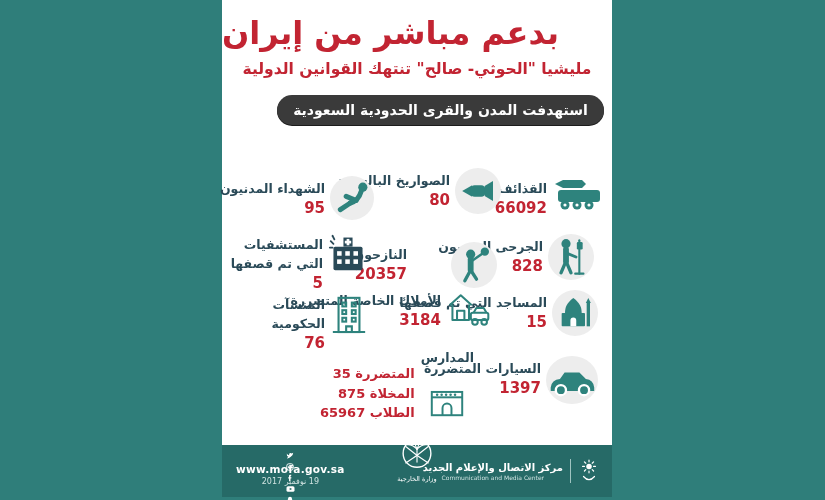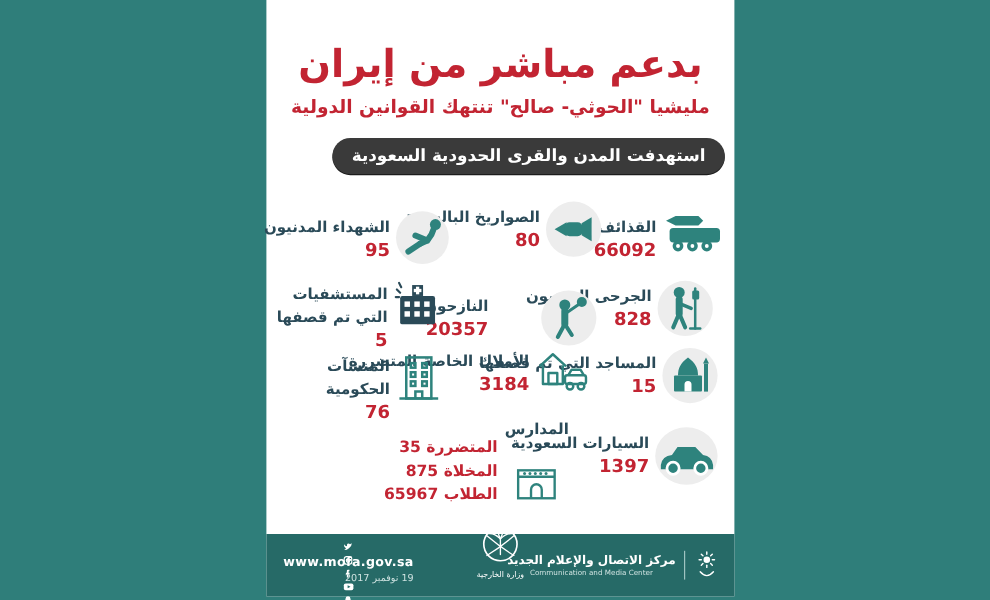--- a/index.html
+++ b/index.html
@@ -6,7 +6,7 @@
   body{font-family:"DejaVu Sans", sans-serif;}
   .canvas{position:relative;width:825px;height:500px;background:#2f7e7a;overflow:hidden;}
   .card{position:absolute;left:222px;top:0;width:390px;height:497px;background:#ffffff;direction:rtl;}
-  .title{margin-top:36px;text-align:center;color:#c22432;font-size:32px;font-weight:bold;line-height:1.1;}
+  .title{margin-top:16px;text-align:left;color:#c22432;font-size:32px;font-weight:bold;line-height:1.1;}
   .subtitle{margin-top:9px;text-align:center;color:#c22432;font-size:15.5px;font-weight:bold;}
   .banner-wrap{text-align:center;margin-top:17px;padding-left:47px;}
   .banner{display:inline-block;background:#3a3a3a;color:#ffffff;font-size:14px;font-weight:bold;

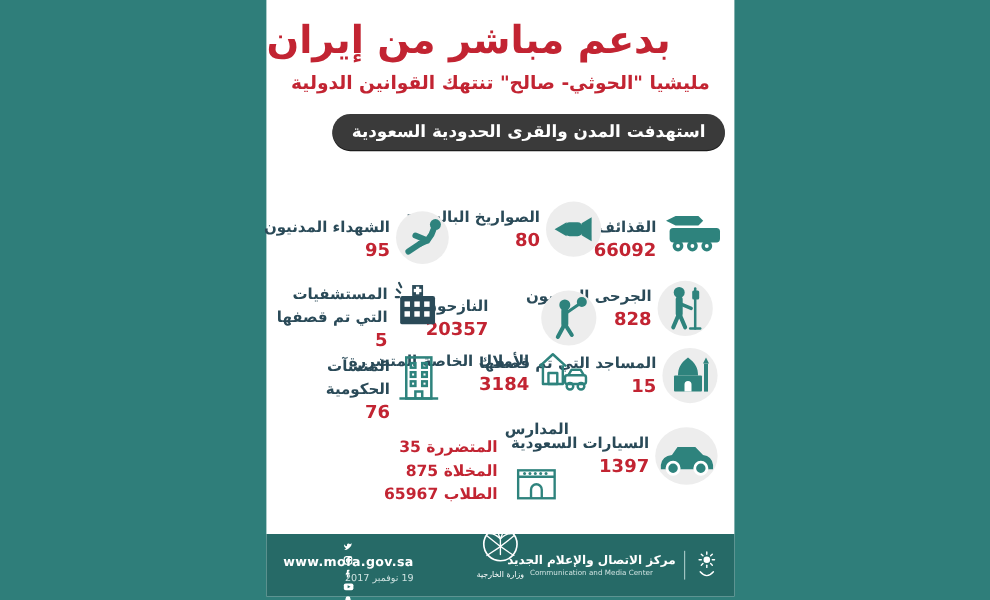--- a/index.html
+++ b/index.html
@@ -253,7 +253,7 @@
         </svg>
       </span>
       <span class="txt">
-        <span class="label">السيارات السعودية</span>
+        <span class="label">السيارات المتضررة</span>
         <div class="num">1397</div>
       </span>
     </div>

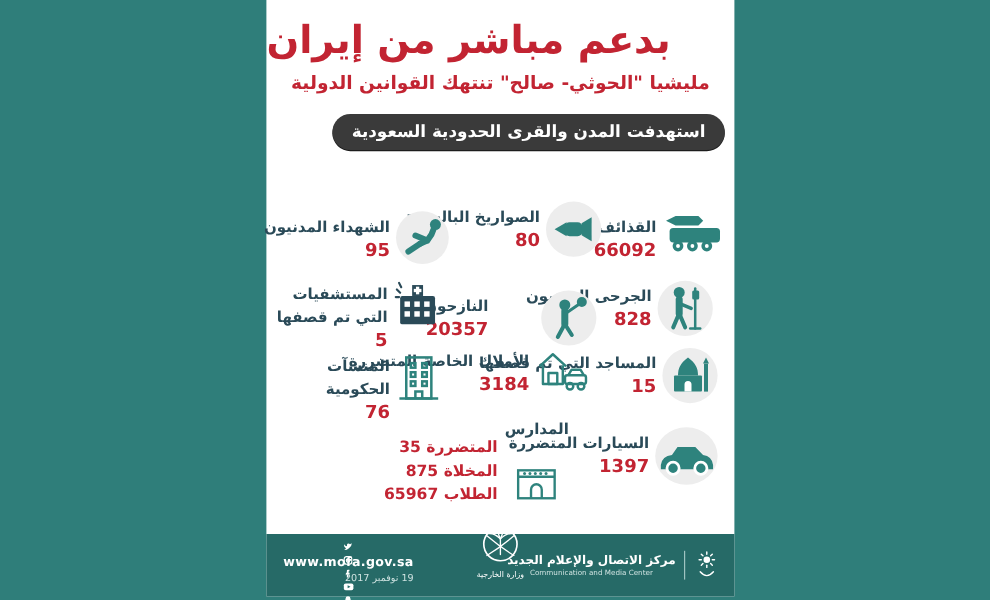--- a/index.html
+++ b/index.html
@@ -40,7 +40,7 @@
   .f-social{display:flex;align-items:center;gap:3px;height:9px;flex-direction:column;}
   .f-handle{font-size:7.5px;color:#cfe3e1;margin-left:3px;}
   .f-site{font-size:10.5px;font-weight:bold;margin-top:2px;letter-spacing:.3px;}
-  .f-date{font-size:8px;color:#cfe3e1;margin-top:2px;direction:rtl;text-align:right;}
+  .f-date{font-size:8px;color:#cfe3e1;margin-top:2px;direction:rtl;text-align:center;}
   .f-right{position:absolute;right:12px;top:50%;transform:translateY(-50%);display:flex;direction:rtl;align-items:center;gap:7px;color:#fff;}
   .f-center-txt{text-align:center;}
   .f-center-txt .ar{font-size:10px;font-weight:bold;white-space:nowrap;}

